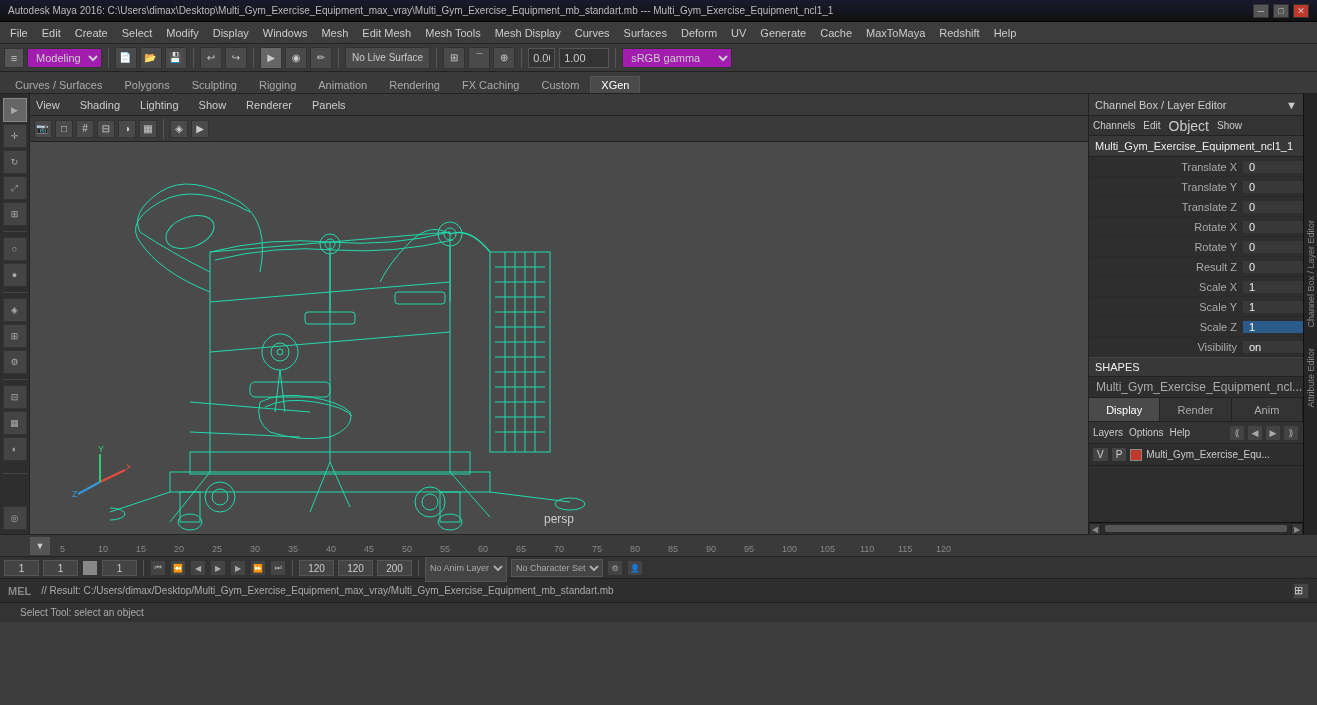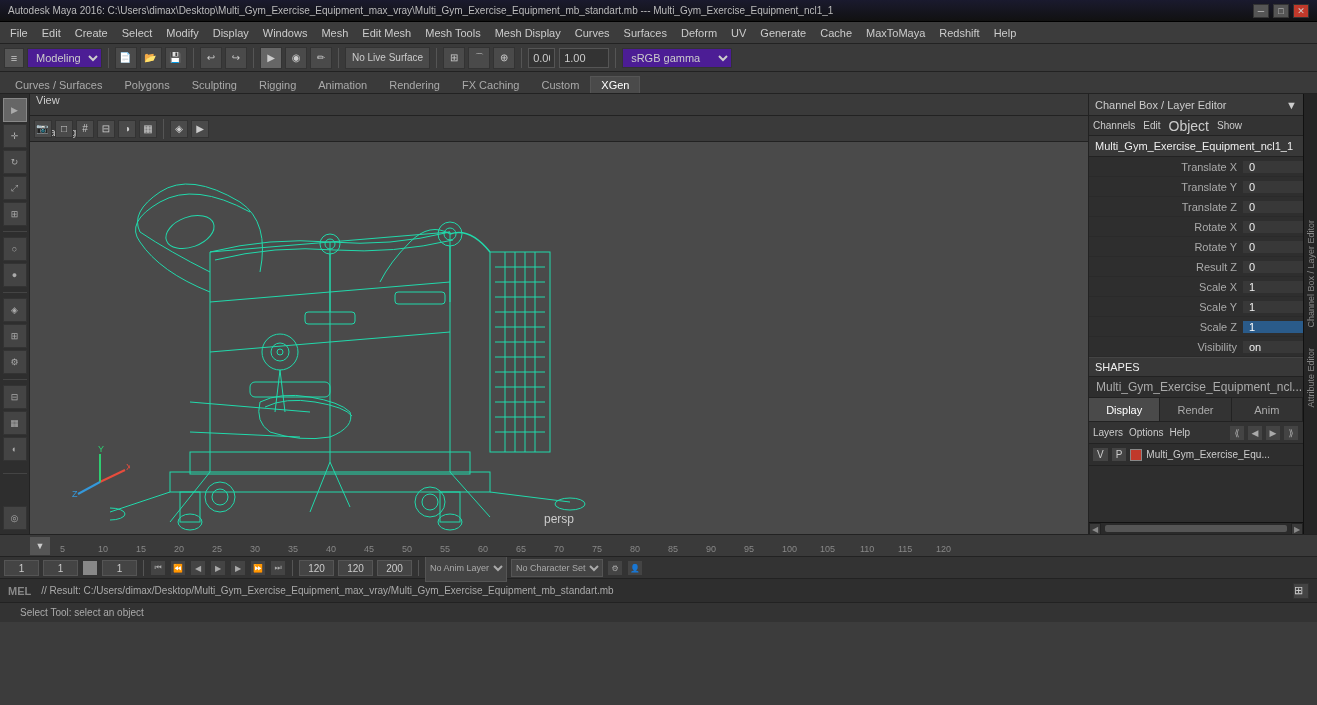--- a/index.html
+++ b/index.html
@@ -54,7 +54,7 @@
       gap: 3px;
     }
     .tb-dropdown {
-      background: #4c1d95; border: 1px solid #333; color: #ccc;
+      background: #a21caf; border: 1px solid #333; color: #ccc;
       padding: 1px 4px; font-size: 11px; height: 20px; min-width: 70px;
     }
     .tb-sep { width: 1px; height: 20px; background: #555; margin: 0 3px; }

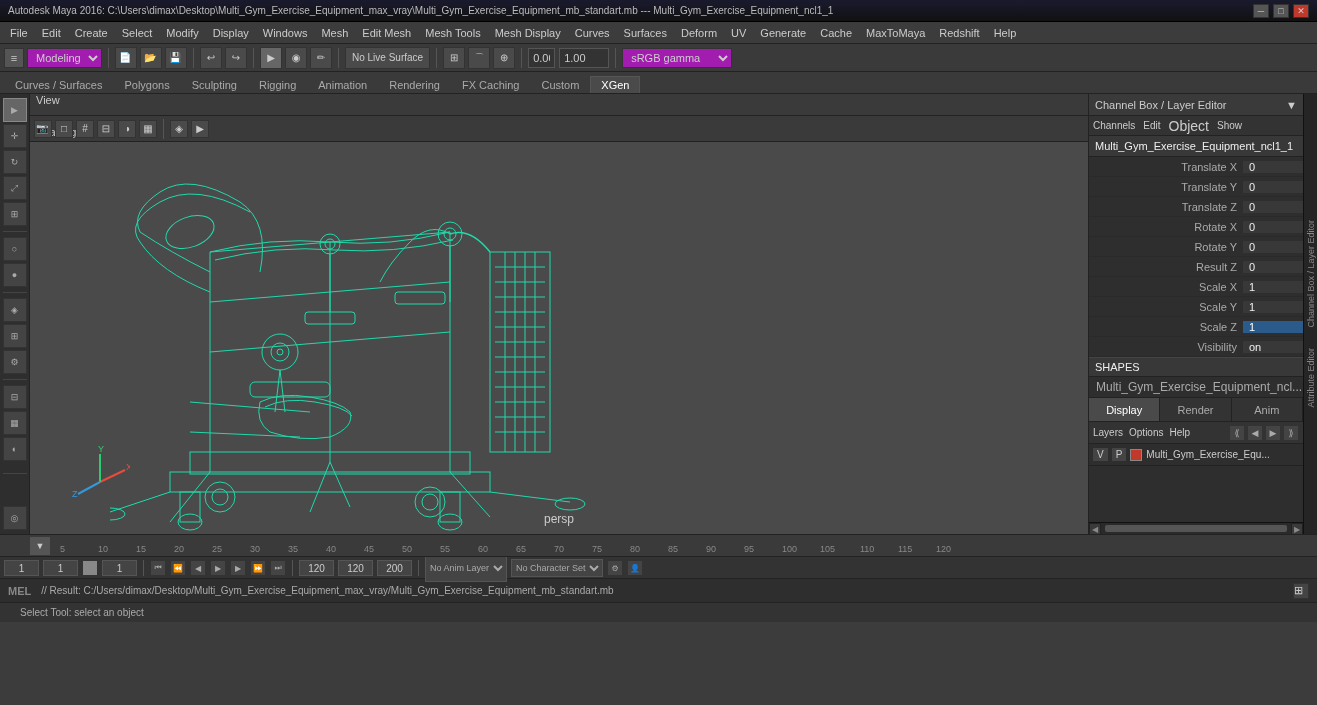--- a/index.html
+++ b/index.html
@@ -132,11 +132,10 @@
       height: 22px;
       background: #3a3a3a;
       display: flex;
-      align-items: flex-start;
+      align-items: center;
       padding: 0 6px;
       gap: 20px;
       border-bottom: 1px solid #222;
-      flex-direction: column;
     }
     #viewport-menubar span {
       font-size: 11px; color: #ccc; cursor: pointer;

